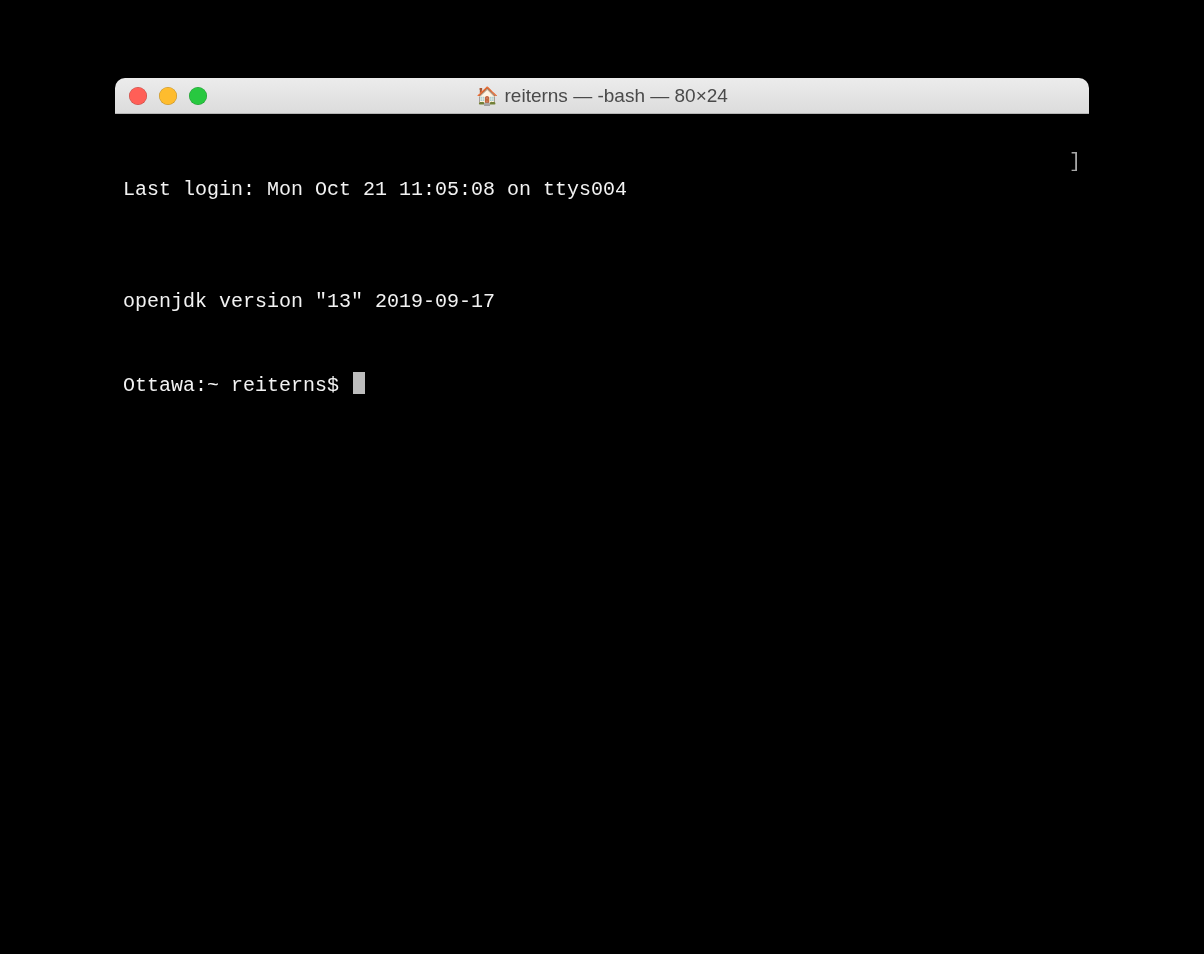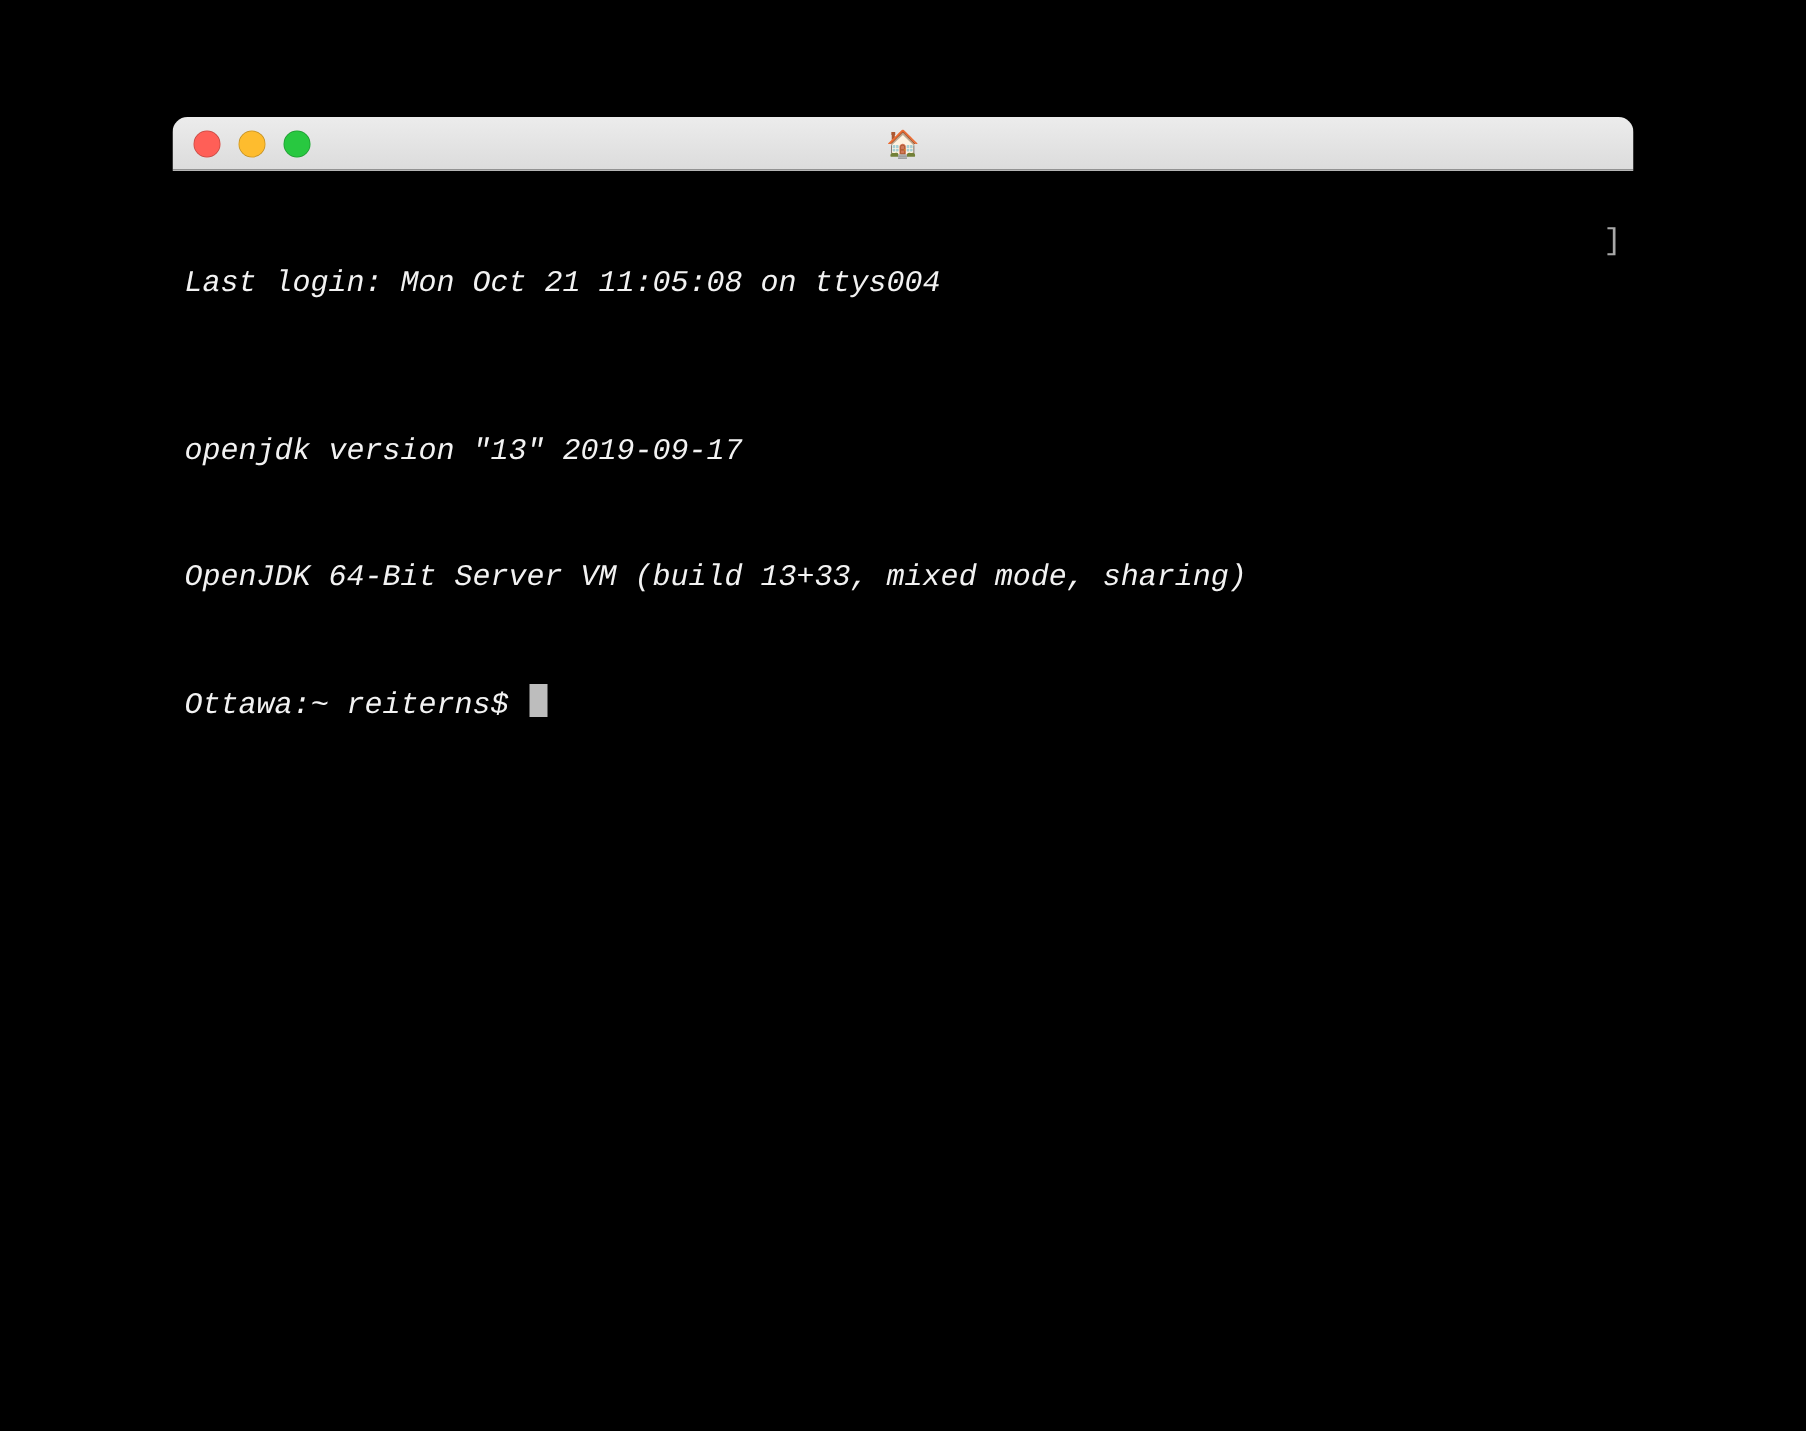--- a/index.html
+++ b/index.html
@@ -97,6 +97,7 @@
     </div>
     <div class="title">
       <span class="home-icon">🏠</span>
+      <span>reiterns — -bash — 80×24</span>
     </div>
   </div>
 

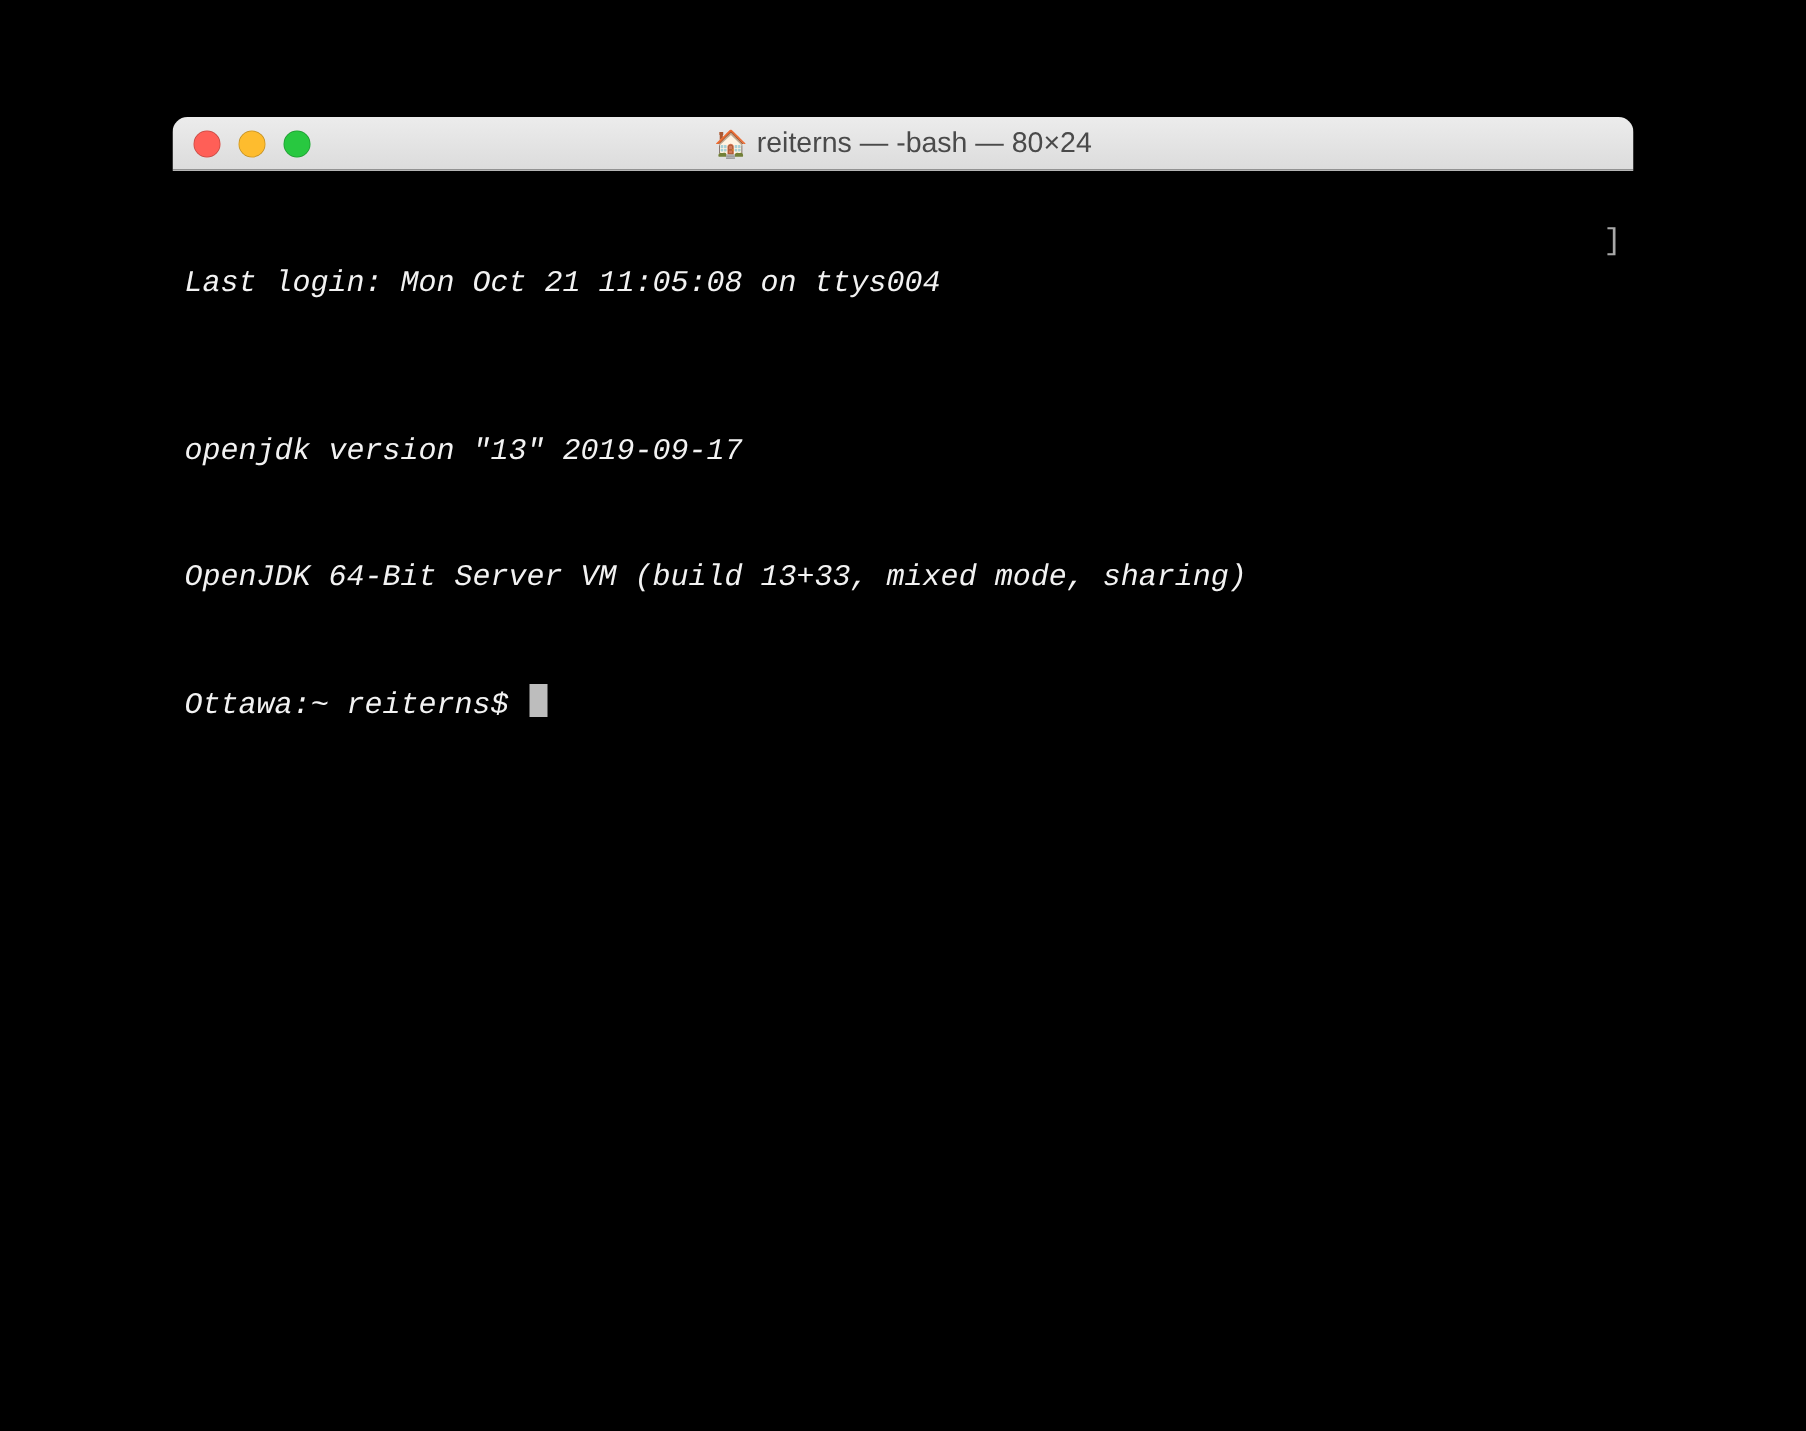--- a/index.html
+++ b/index.html
@@ -69,7 +69,7 @@
       overflow: hidden;
       position: relative;
     }
-    .line { white-space: pre; font-style: italic; }
+    .line { white-space: pre; }
     .right-bracket {
       position: absolute;
       right: 8px;

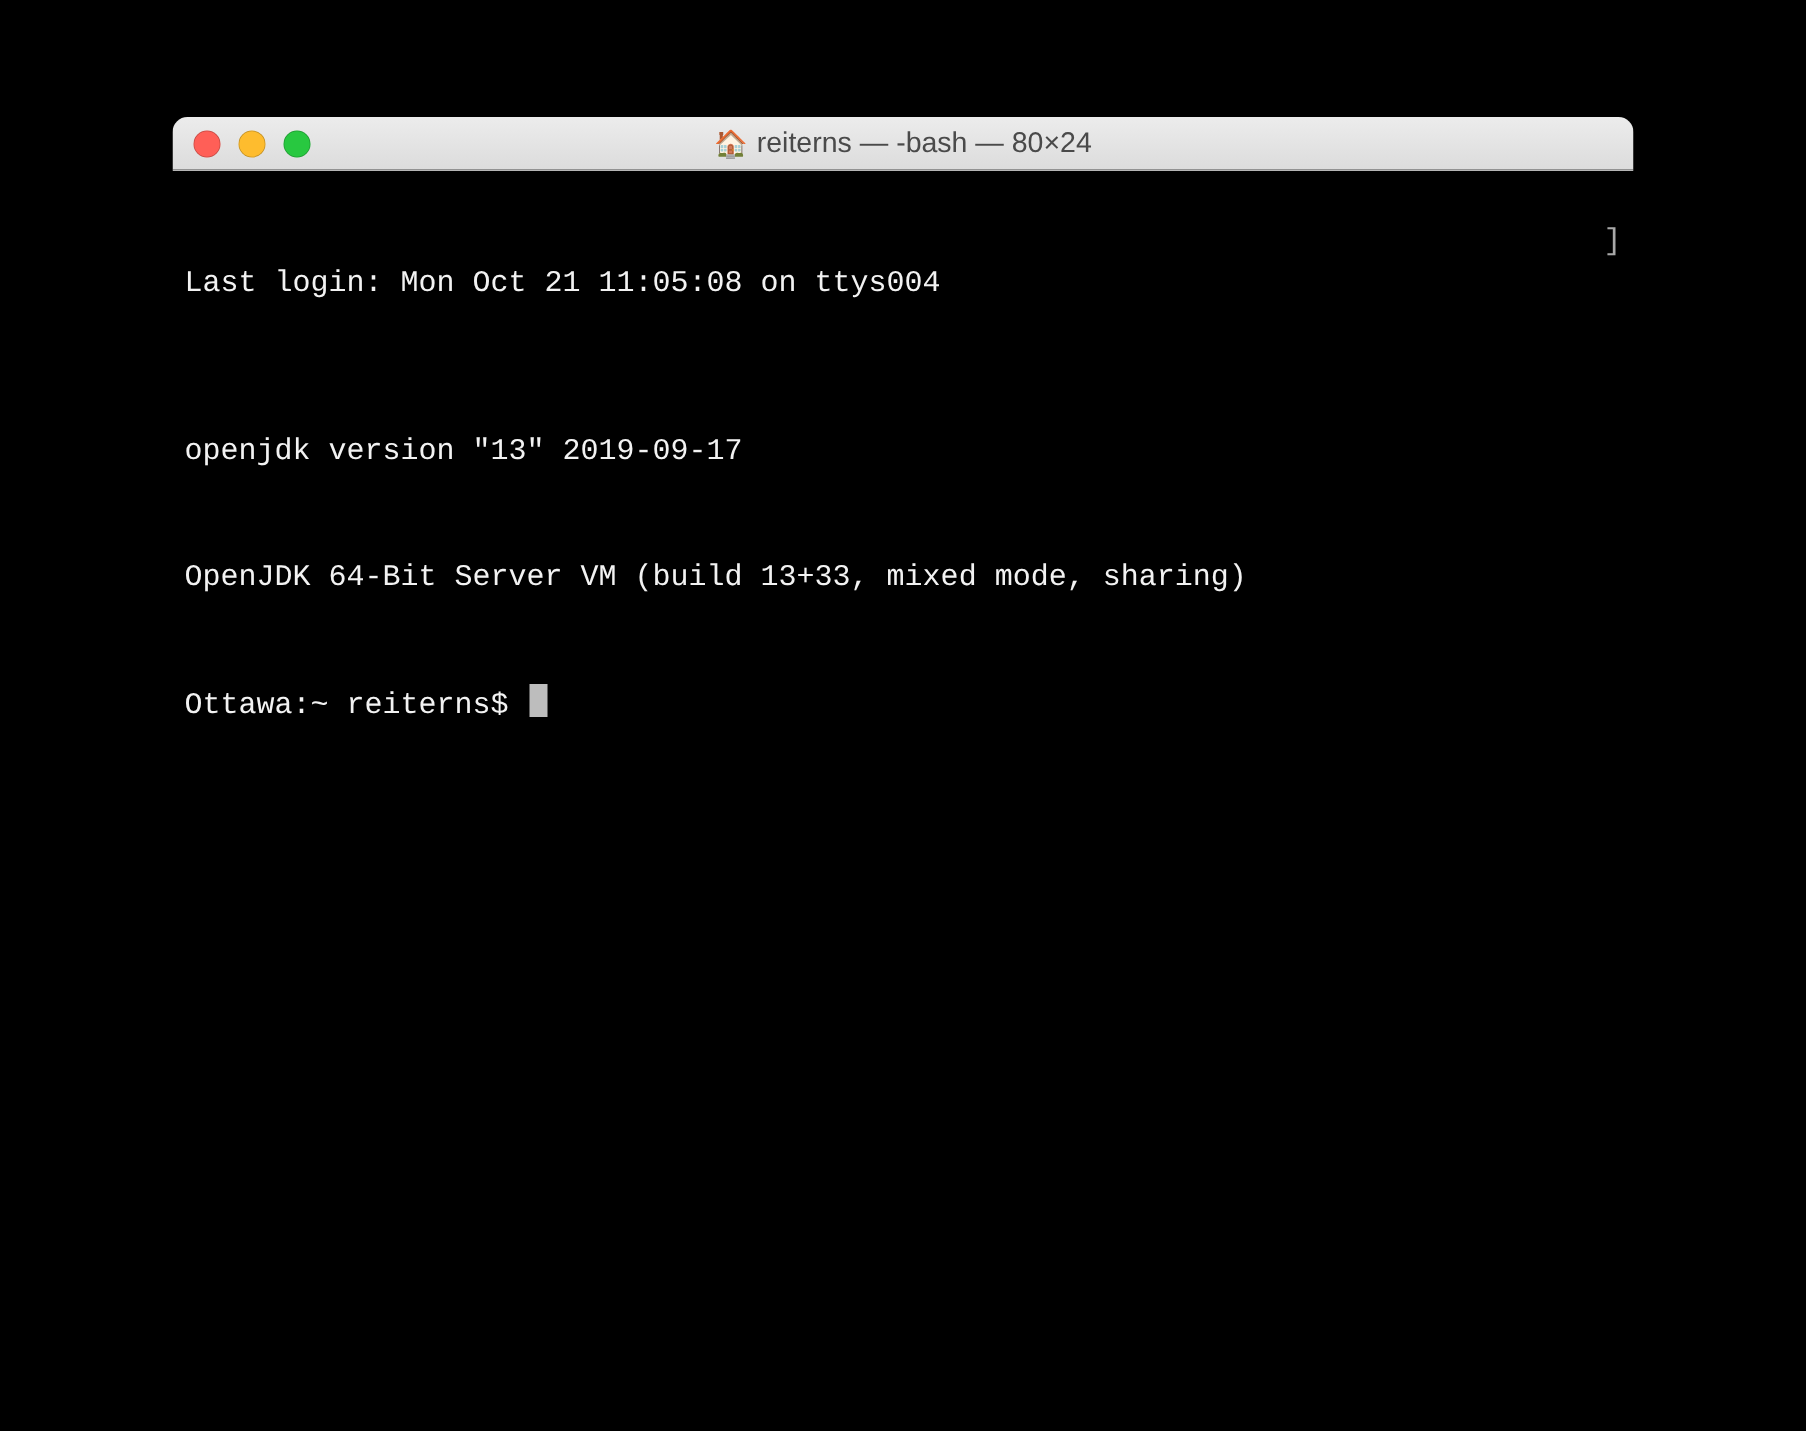--- a/index.html
+++ b/index.html
@@ -105,7 +105,6 @@
     <div class="line">Last login: Mon Oct 21 11:05:08 on ttys004</div>
     <span class="right-bracket">]</span>
     <div class="line">openjdk version "13" 2019-09-17</div>
-    <div class="line">OpenJDK 64-Bit Server VM (build 13+33, mixed mode, sharing)</div>
     <div class="line"><span>Ottawa:~ reiterns$ </span><span class="cursor-block"></span></div>
   </div>
 </div>

